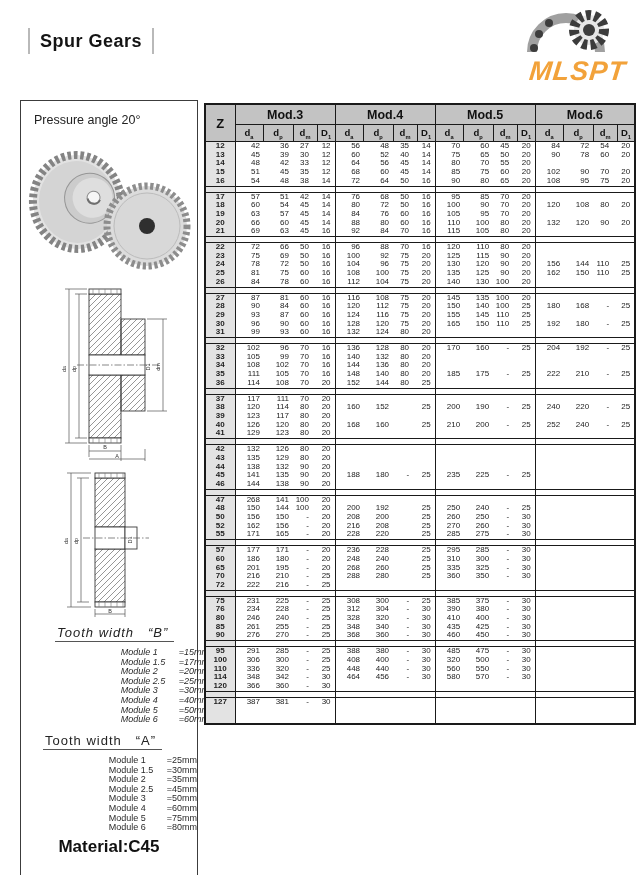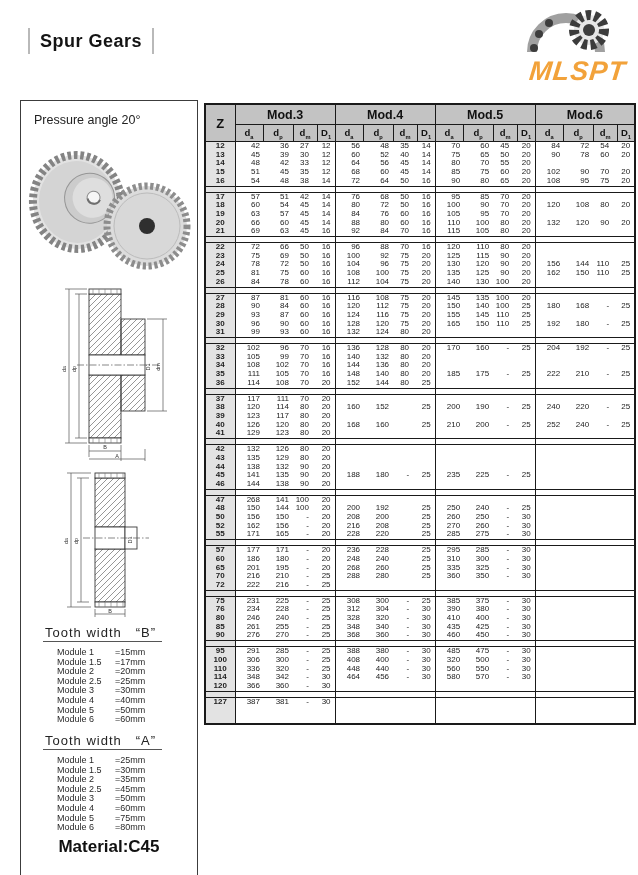--- a/index.html
+++ b/index.html
@@ -19,7 +19,7 @@
   .gearphoto{position:absolute;left:4px;top:33px;}
   .draw1{position:absolute;left:8px;top:182px;}
   .draw2{position:absolute;left:8px;top:366px;}
-  .tw-sec-b{position:absolute;left:0;top:522px;width:100%;}
+  .tw-sec-b{position:absolute;left:12px;top:522px;width:100%;font-style:italic;}
   .tw-sec-a{position:absolute;left:0;top:630px;width:100%;}
   .tw-head{margin-left:22px;font-size:13px;color:#232323;border-bottom:1.2px solid #555;display:inline-block;padding:0 6px 1px 2px;letter-spacing:1px;}
   .tw-head .mk{margin-left:14px;}

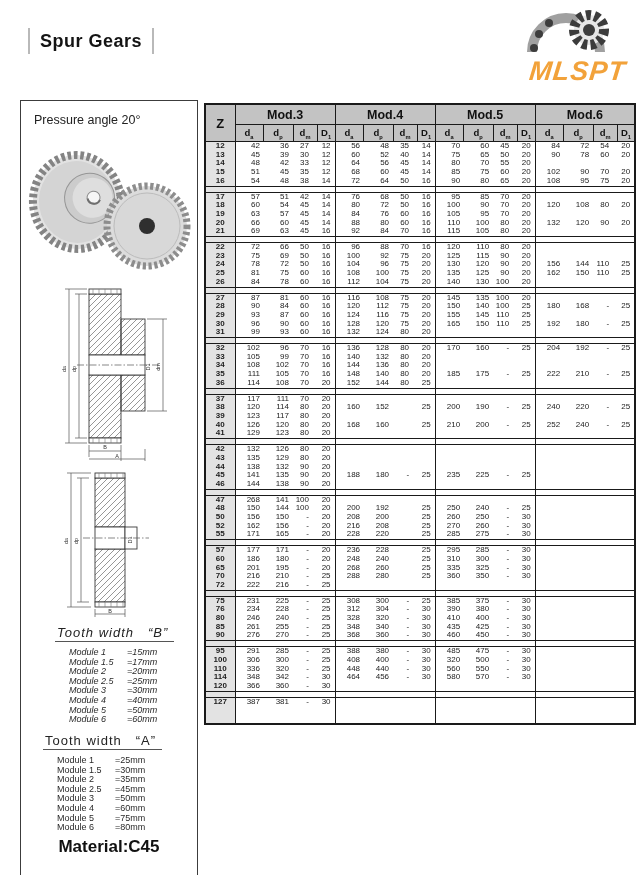--- a/index.html
+++ b/index.html
@@ -24,7 +24,7 @@
   .tw-head{margin-left:22px;font-size:13px;color:#232323;border-bottom:1.2px solid #555;display:inline-block;padding:0 6px 1px 2px;letter-spacing:1px;}
   .tw-head .mk{margin-left:14px;}
   .tw-list{margin:6px 0 0 36px;}
-  .tw-item{display:flex;font-size:9px;line-height:9.6px;color:#2a2a2a;}
+  .tw-item{display:flex;font-size:9px;line-height:9.6px;color:#2a2a2a;justify-content:flex-end;}
   .tw-label{width:58px;}
   .tw-value{}
   .material{position:absolute;left:0;top:736px;width:100%;text-align:center;font-size:17px;font-weight:bold;color:#111;}

